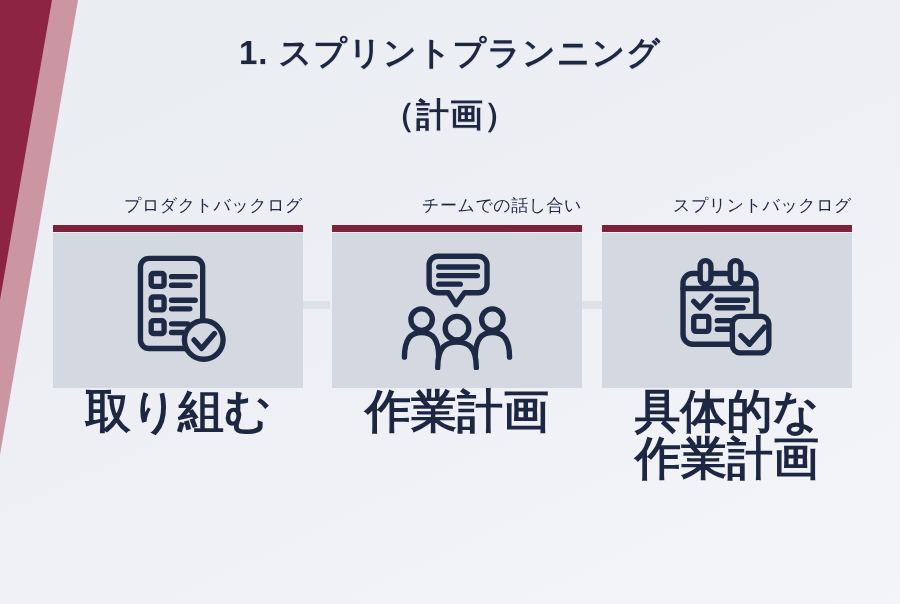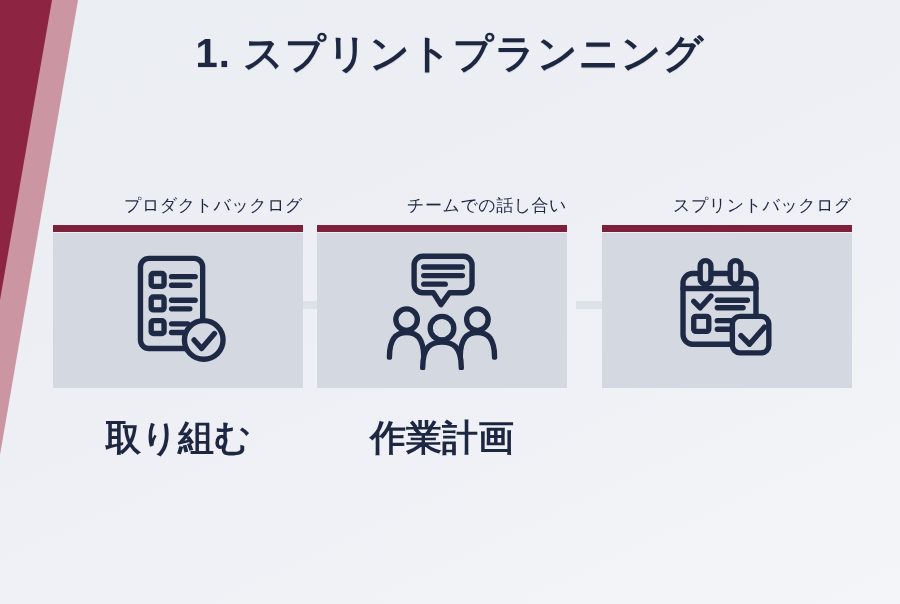--- a/index.html
+++ b/index.html
@@ -24,7 +24,7 @@
   .title {
     position: absolute; left: 0; top: 22px; width: 900px;
     text-align: center;
-    font-size: 40px; font-weight: 800; line-height: 62px;
+    font-size: 33px; font-weight: 800; line-height: 62px;
     letter-spacing: 1px;
     color: #1d2742;
     text-shadow: 0 1px 1px rgba(20,30,60,0.10);

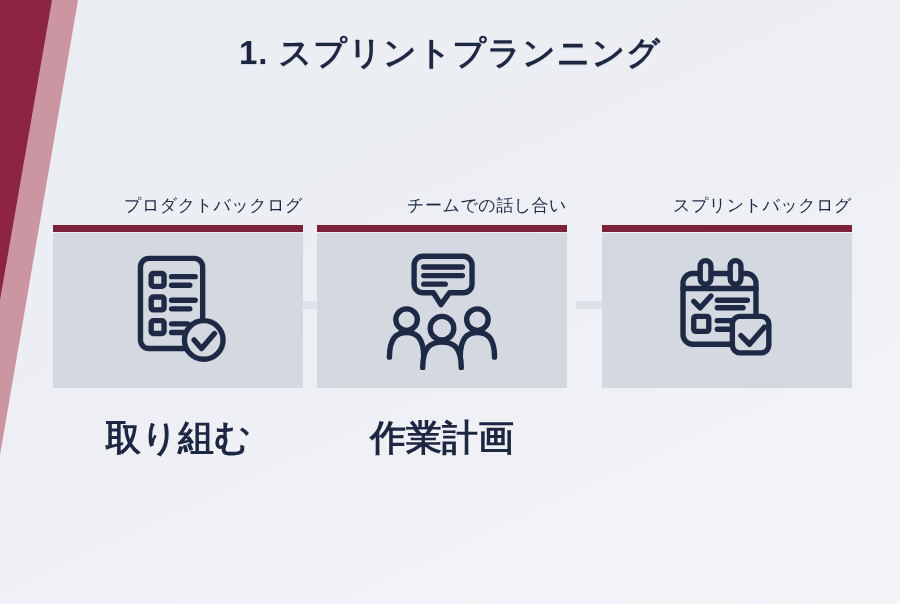--- a/index.html
+++ b/index.html
@@ -85,6 +85,7 @@
 
   <div class="title">
     <div>1. スプリントプランニング</div>
+    <div>（計画）</div>
   </div>
 
   <div class="connector k0"></div>

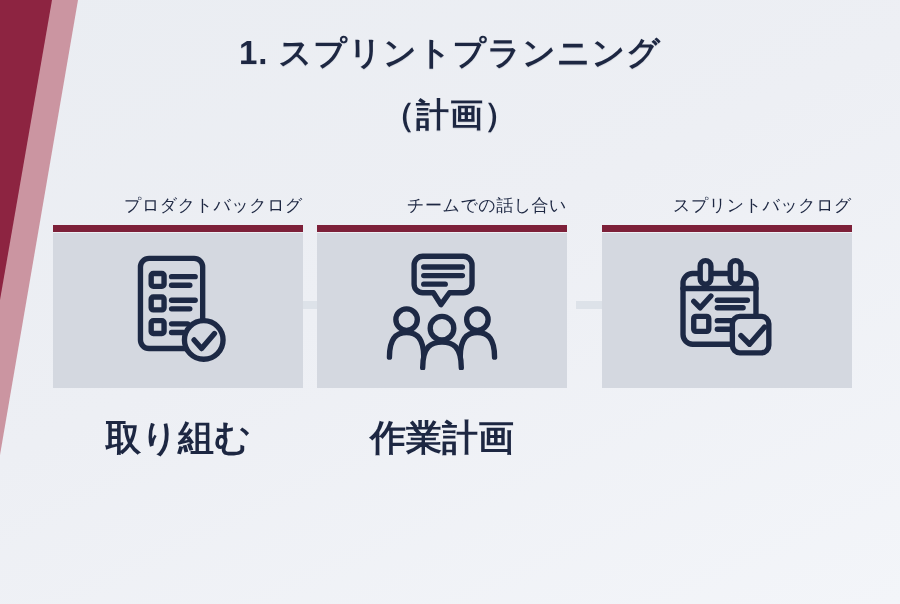--- a/index.html
+++ b/index.html
@@ -34,7 +34,7 @@
     position: absolute; top: 190px; width: 250px;
   }
   .col.c0 { left: 53px; }
-  .col.c1 { left: 317px; }
+  .col.c1 { left: 332px; }
   .col.c2 { left: 602px; }
   .col-header {
     height: 32px; line-height: 32px;

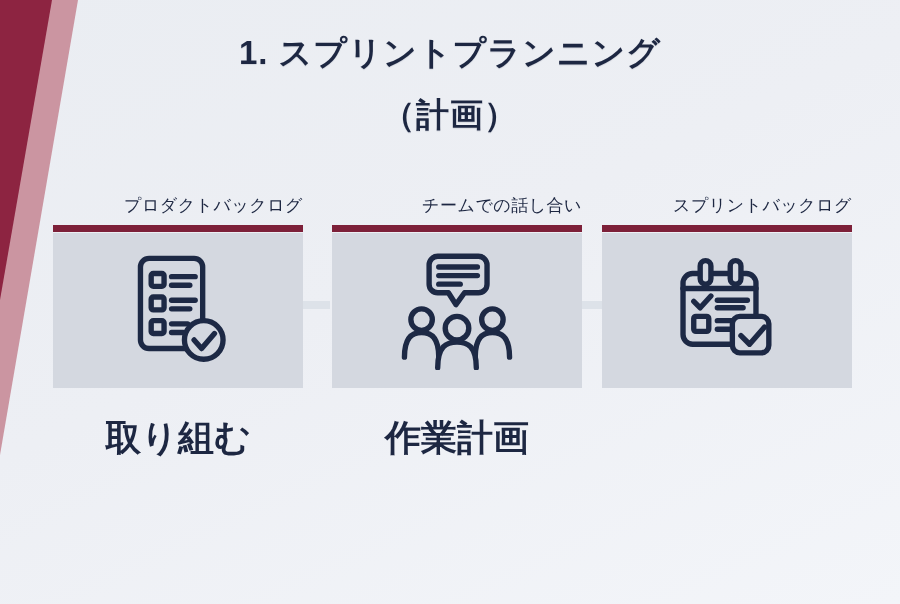--- a/index.html
+++ b/index.html
@@ -57,9 +57,8 @@
   }
   .icon-box svg { display: block; }
   .caption {
-    margin-top: 26px;
     text-align: center;
-    font-size: 36px; font-weight: 800; line-height: 47px;
+    font-size: 46px; font-weight: 800; line-height: 47px;
     color: #1d2742;
   }
   

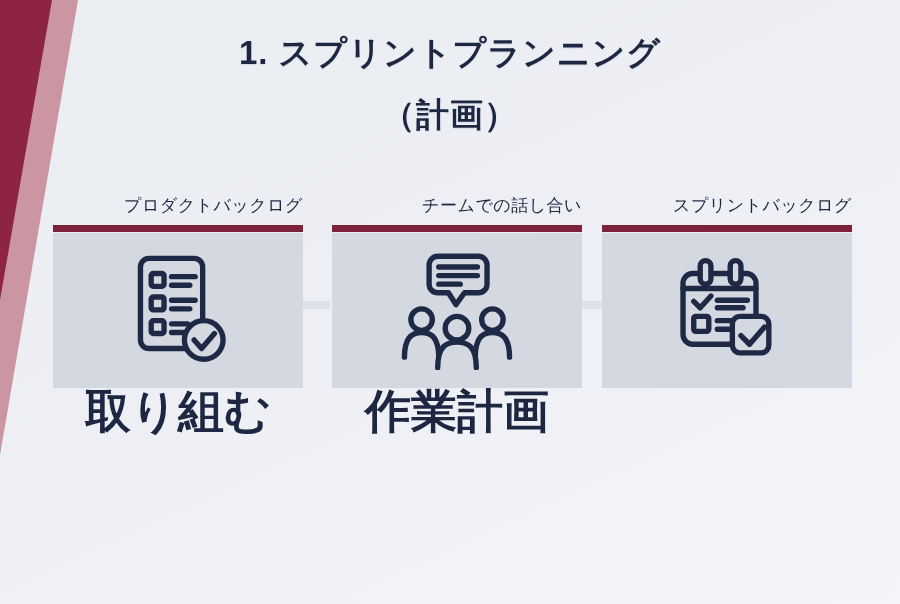--- a/index.html
+++ b/index.html
@@ -155,6 +155,10 @@
         <path class="icon-stroke" d="M68 78 l8 8 l14 -16"></path>
       </svg>
     </div>
+    <div class="caption">
+      <div>具体的な</div>
+      <div>作業計画</div>
+    </div>
   </div>
 
 </div>

